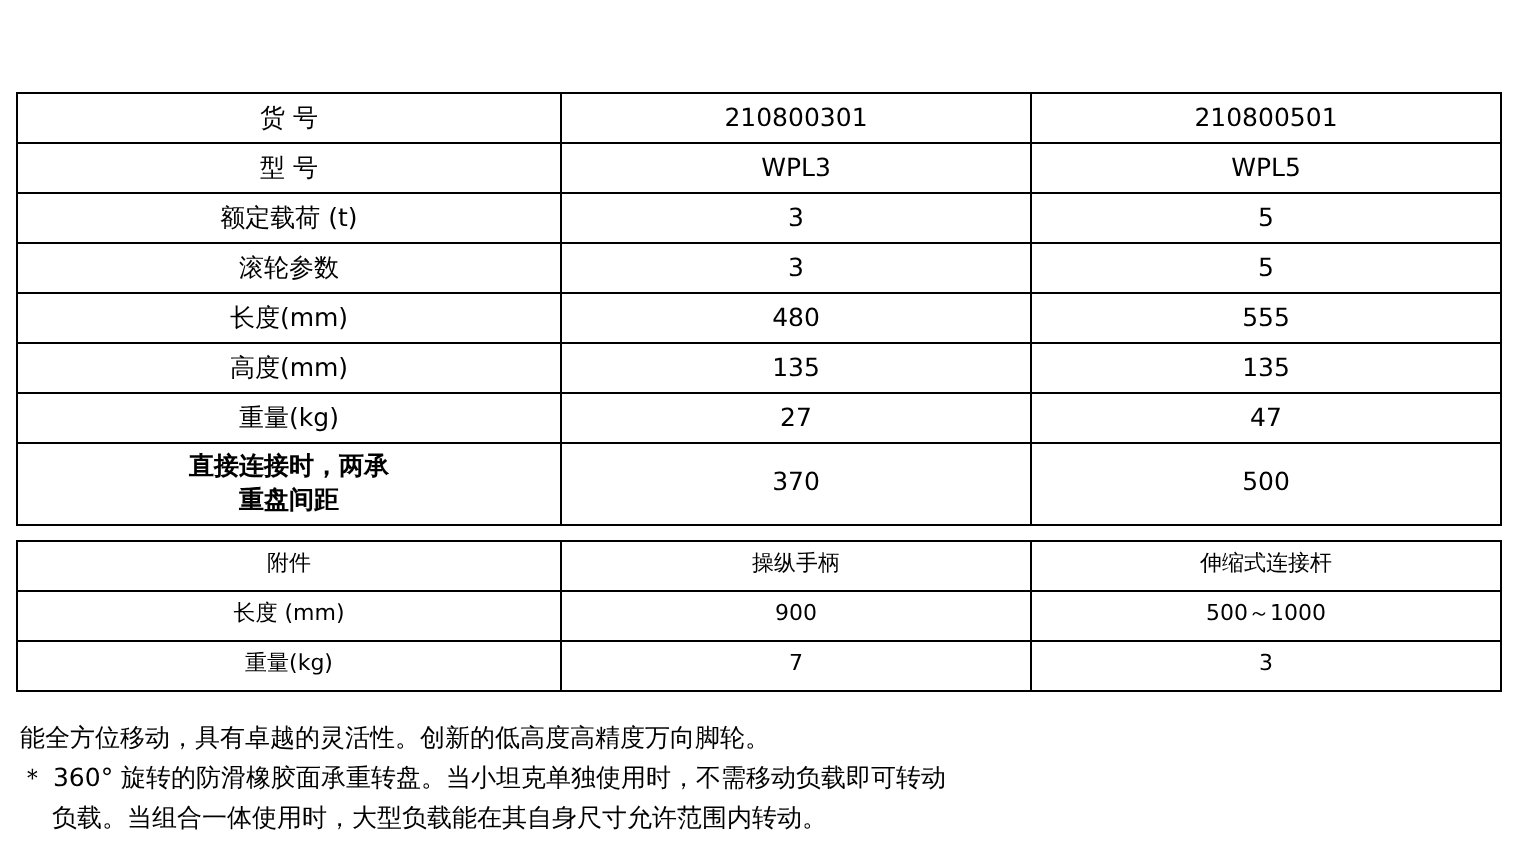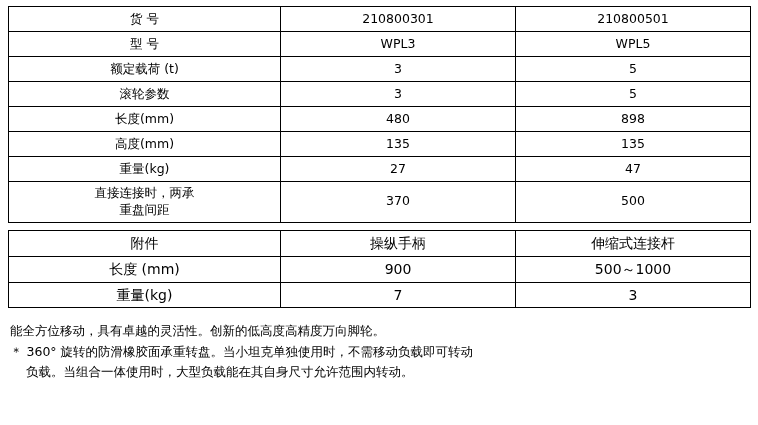--- a/index.html
+++ b/index.html
@@ -20,6 +20,7 @@
     height: 380px;
     box-sizing: border-box;
     padding: 6px 8px 0 8px;
+    margin-top: 40px;
   }
   table.spec {
     border-collapse: collapse;

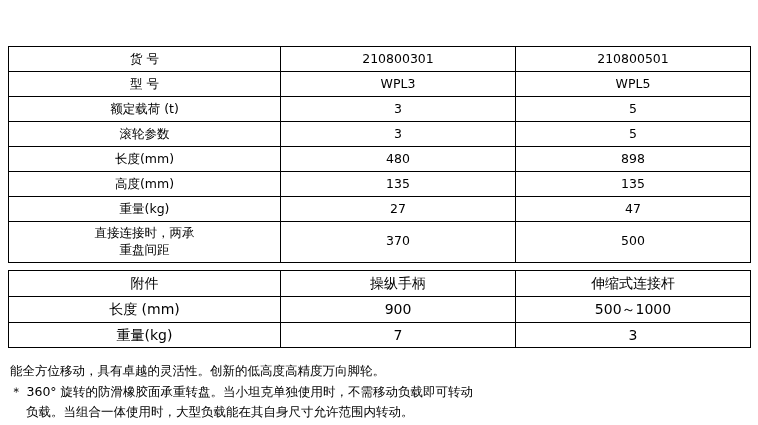--- a/index.html
+++ b/index.html
@@ -106,7 +106,7 @@
       <tr>
         <td>长度(mm)</td>
         <td>480</td>
-        <td>898</td>
+        <td>555</td>
       </tr>
       <tr>
         <td>高度(mm)</td>

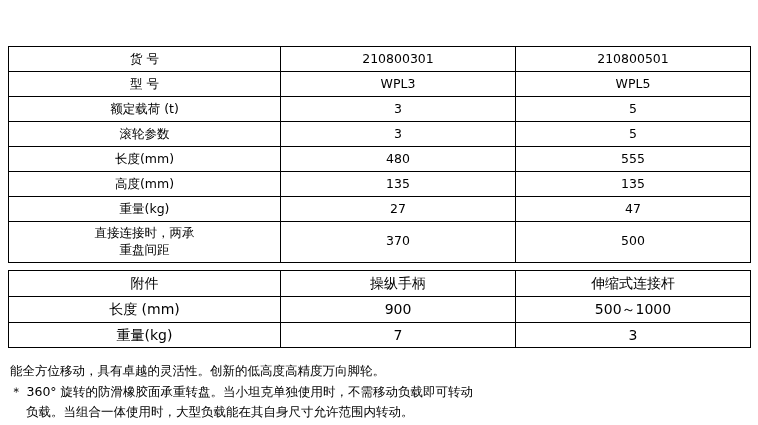--- a/index.html
+++ b/index.html
@@ -119,7 +119,7 @@
         <td>47</td>
       </tr>
       <tr class="two-line">
-        <td style="white-space: pre-line;">直接连接时，两承
+        <td style="white-space: pre-line; font-weight: bold;">直接连接时，两承
 重盘间距</td>
         <td>370</td>
         <td>500</td>

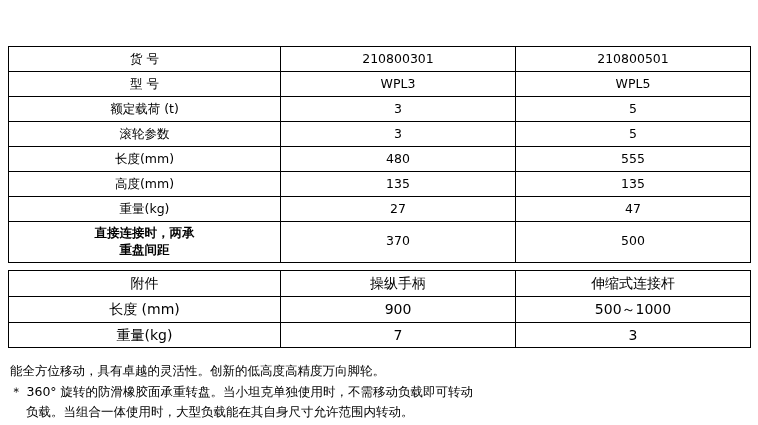--- a/index.html
+++ b/index.html
@@ -49,7 +49,7 @@
     border: 1px solid #000000;
     text-align: center;
     vertical-align: middle;
-    font-size: 14px;
+    font-size: 11px;
     line-height: 1.35;
     padding: 3px 2px;
     height: 18px;

